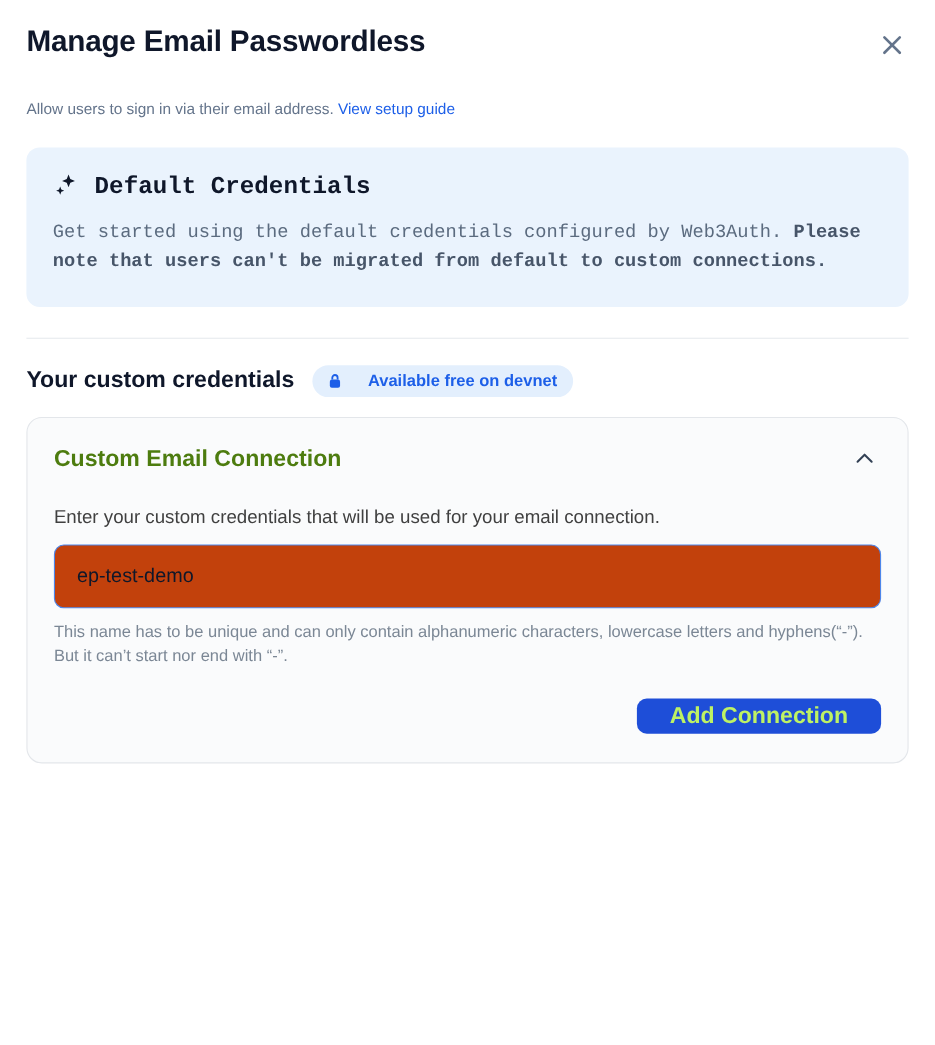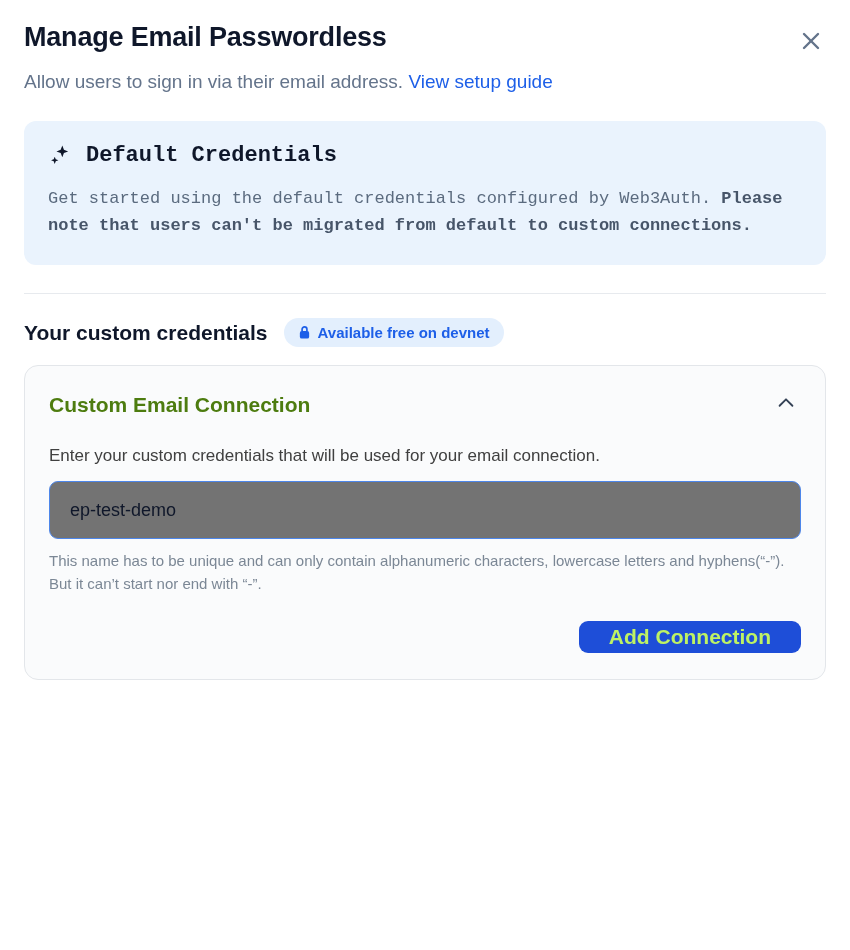--- a/index.html
+++ b/index.html
@@ -49,8 +49,8 @@
   .close-btn svg { display: block; }
 
   .subtitle {
-    margin-top: 12px;
-    font-size: 19px;
+    margin-top: 32px;
+    font-size: 14px;
     color: #64748b;
     line-height: 1.3;
   }

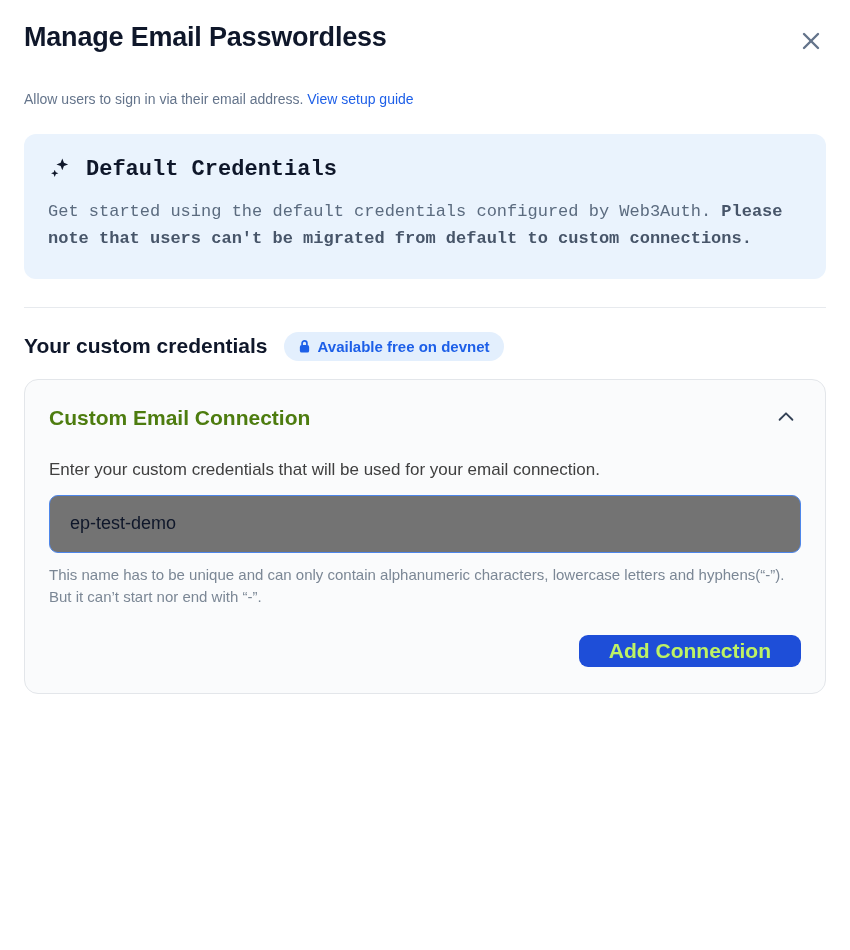--- a/index.html
+++ b/index.html
@@ -112,7 +112,7 @@
   .badge {
     display: inline-flex;
     align-items: center;
-    gap: 7px;
+    gap: 24px;
     background: #e3effd;
     color: #1d5fe8;
     border-radius: 999px;

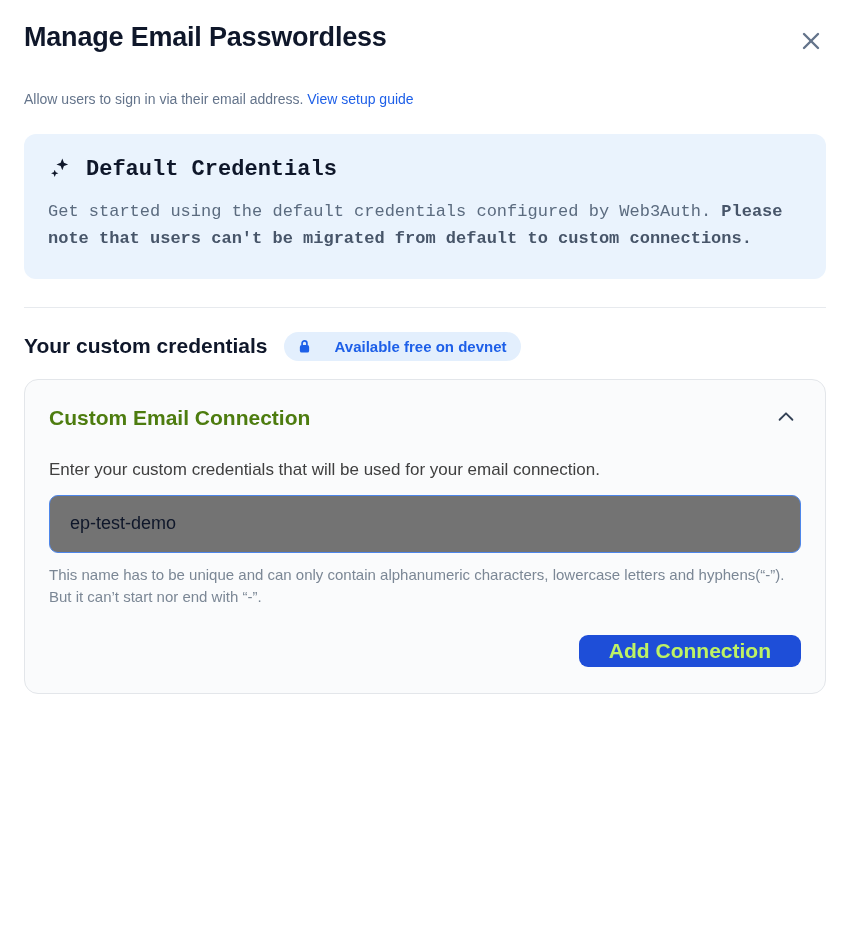--- a/index.html
+++ b/index.html
@@ -169,7 +169,7 @@
     height: 58px;
     border: 1.5px solid #4d86ea;
     border-radius: 9px;
-    background: #737373;
+    background: #c2410c;
     font-size: 18px;
     color: #0f172a;
     padding: 0 20px;

